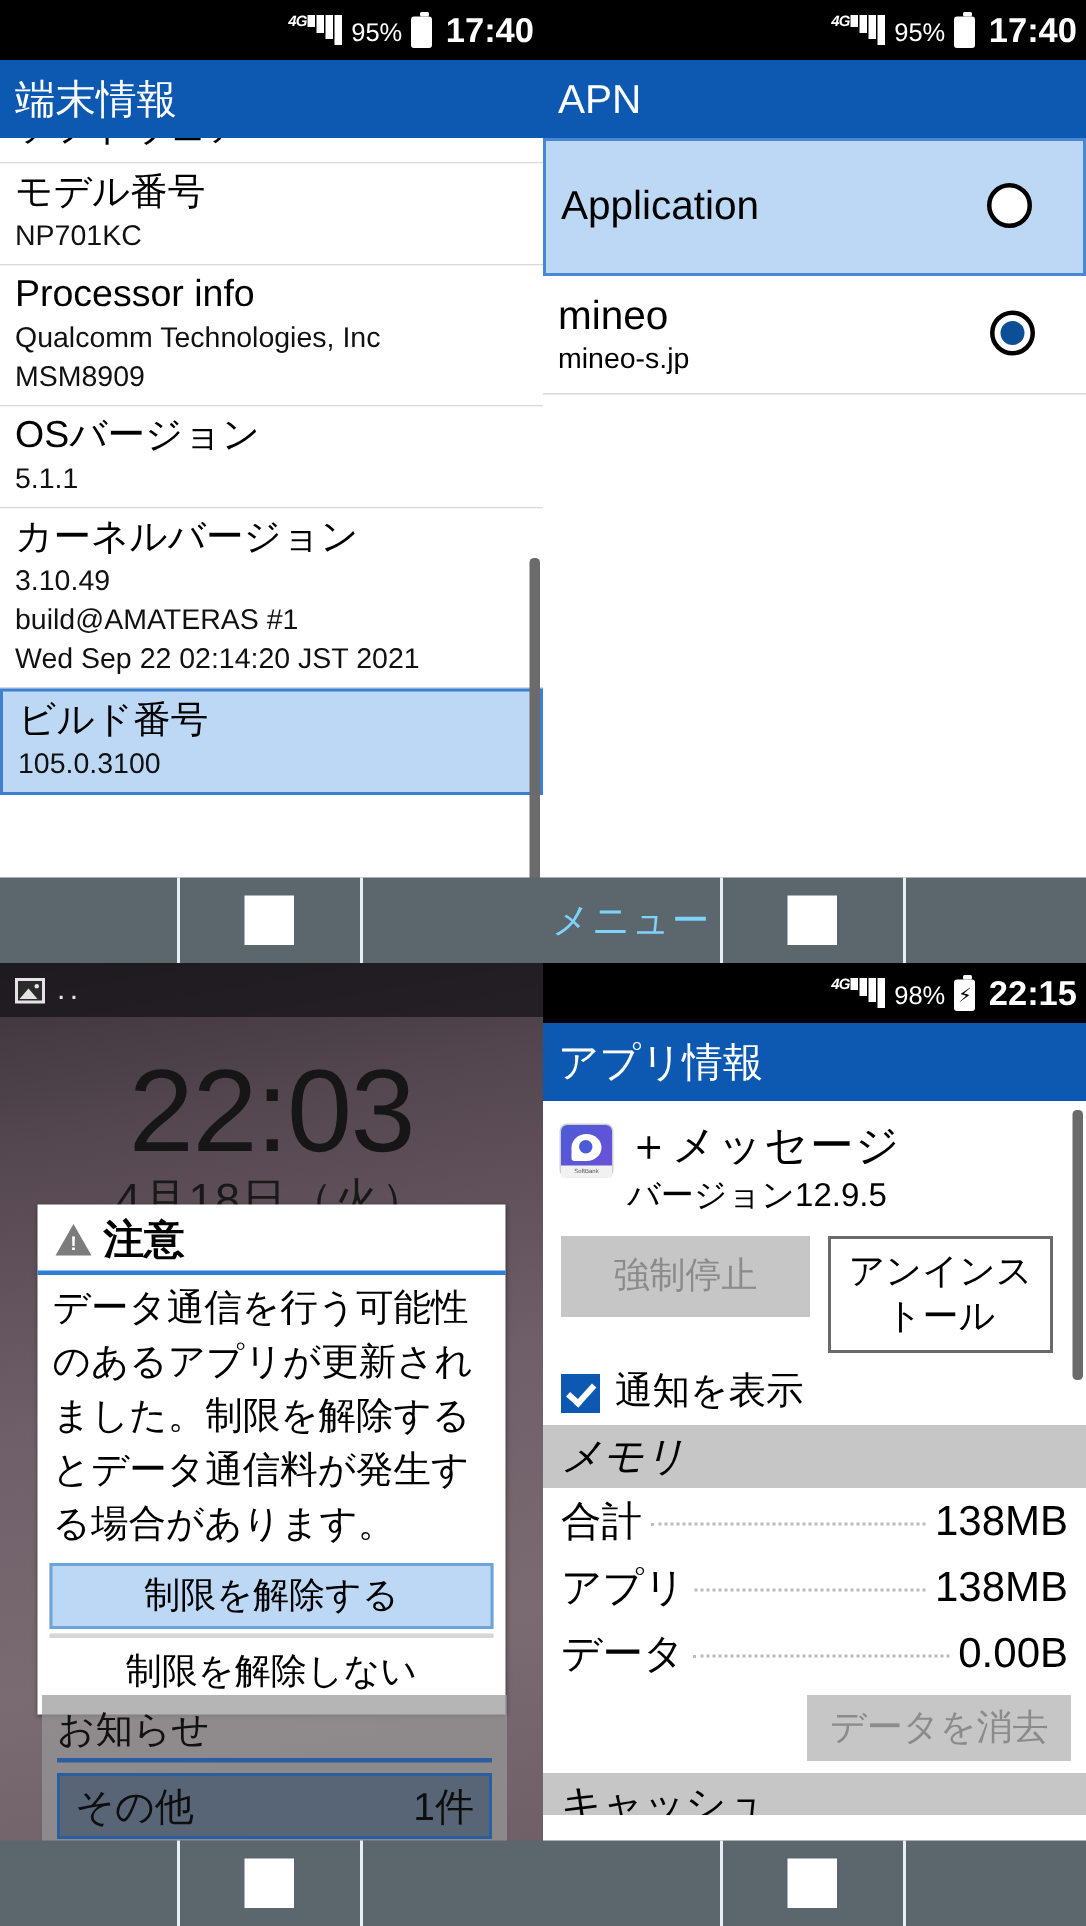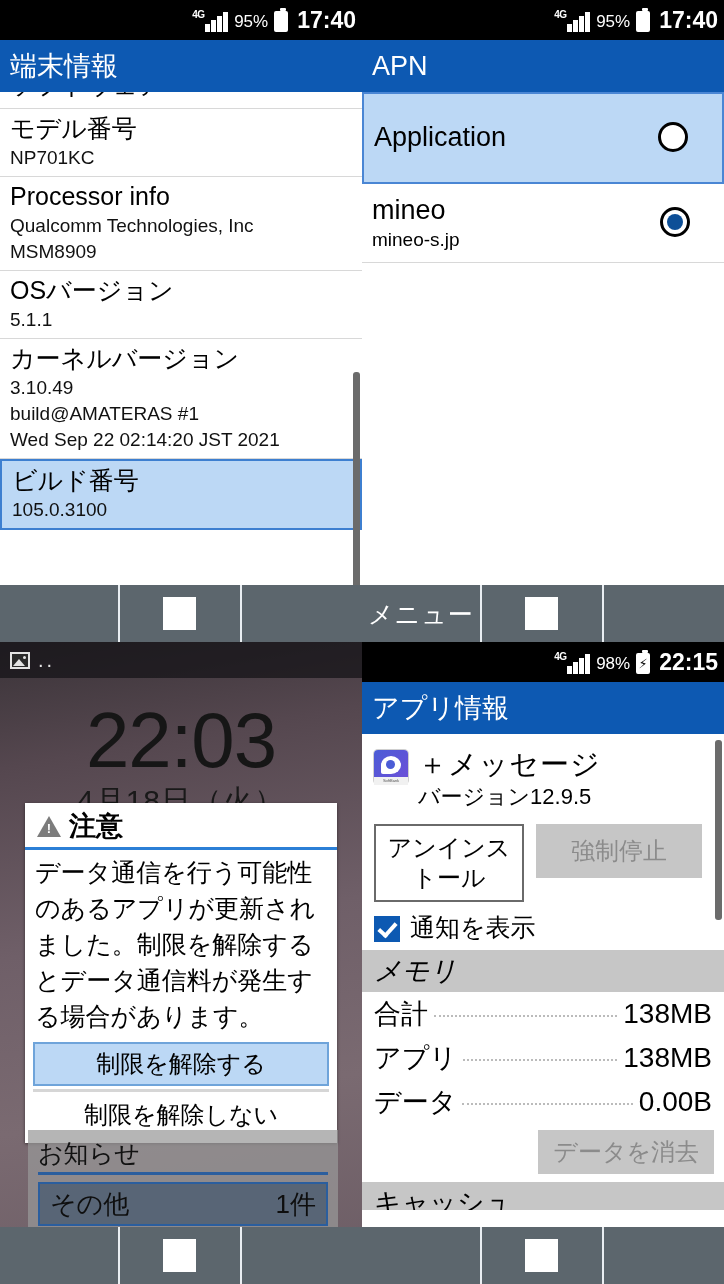--- a/index.html
+++ b/index.html
@@ -10,7 +10,7 @@
   
   .statusbar{height:40px;background:#000;display:flex;align-items:center;justify-content:flex-end;padding-right:6px;box-sizing:border-box;}
   .sb-group{display:flex;align-items:flex-end;gap:6px;}
-  .sig{position:relative;display:flex;align-items:flex-end;gap:1px;height:22px;padding-left:13px;}
+  .sig{position:relative;display:flex;gap:1px;height:22px;padding-left:13px;font-style:italic;}
   .sig .bar{width:5px;background:#fff;}
   .sig .b1{height:8px}.sig .b2{height:12px}.sig .b3{height:16px}.sig .b4{height:20px}
   .sig .g4{position:absolute;left:0;top:0;color:#fff;font-size:10px;font-weight:bold;line-height:10px;letter-spacing:-.5px;}

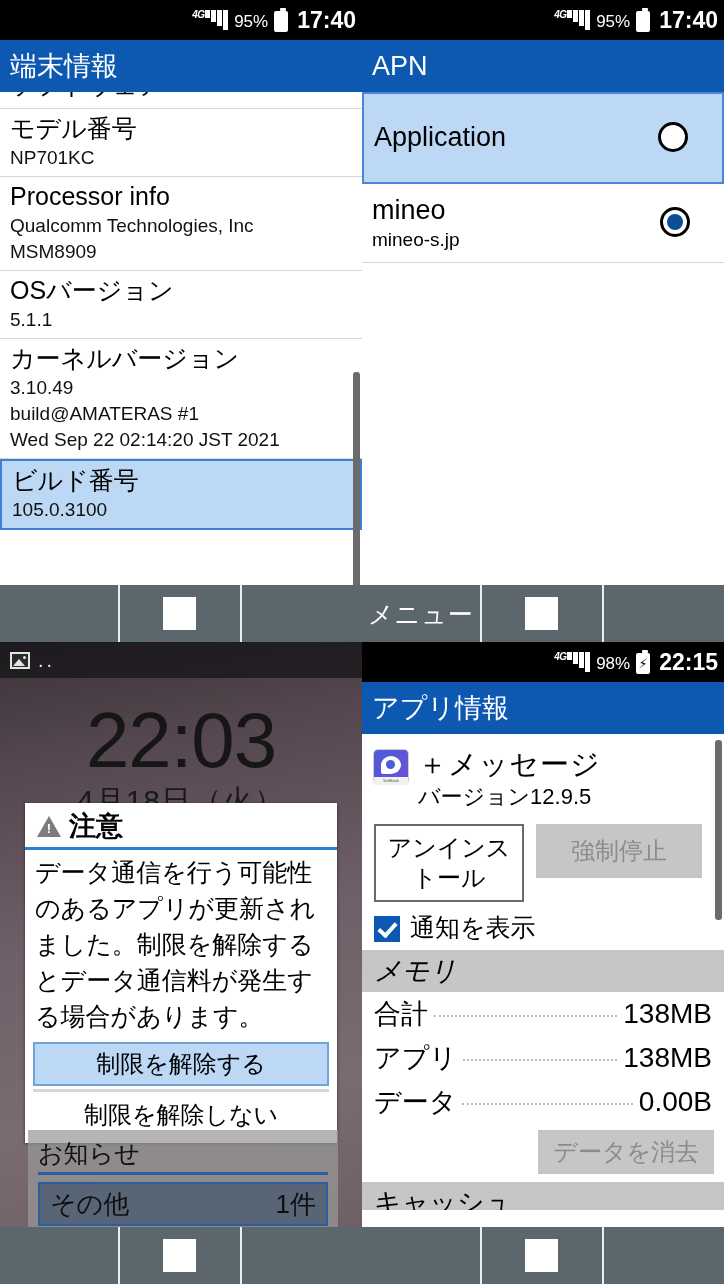--- a/index.html
+++ b/index.html
@@ -43,7 +43,7 @@
   .navcell.c2{width:33.8%;border-right:2px solid #e9eef2;}
   .navcell.c3{flex:1;}
   .nav-sq{width:33px;height:33px;background:#fff;}
-  .nav-label{color:#ffffff;font-size:25px;line-height:28px;letter-spacing:1px;}
+  .nav-label{color:#7dd3fc;font-size:25px;line-height:28px;letter-spacing:1px;}
 
   
   .apnrow{display:flex;align-items:center;justify-content:space-between;padding:8px 34px 10px 10px;box-sizing:border-box;border-bottom:1px solid #d8d8d8;background:#fff;}

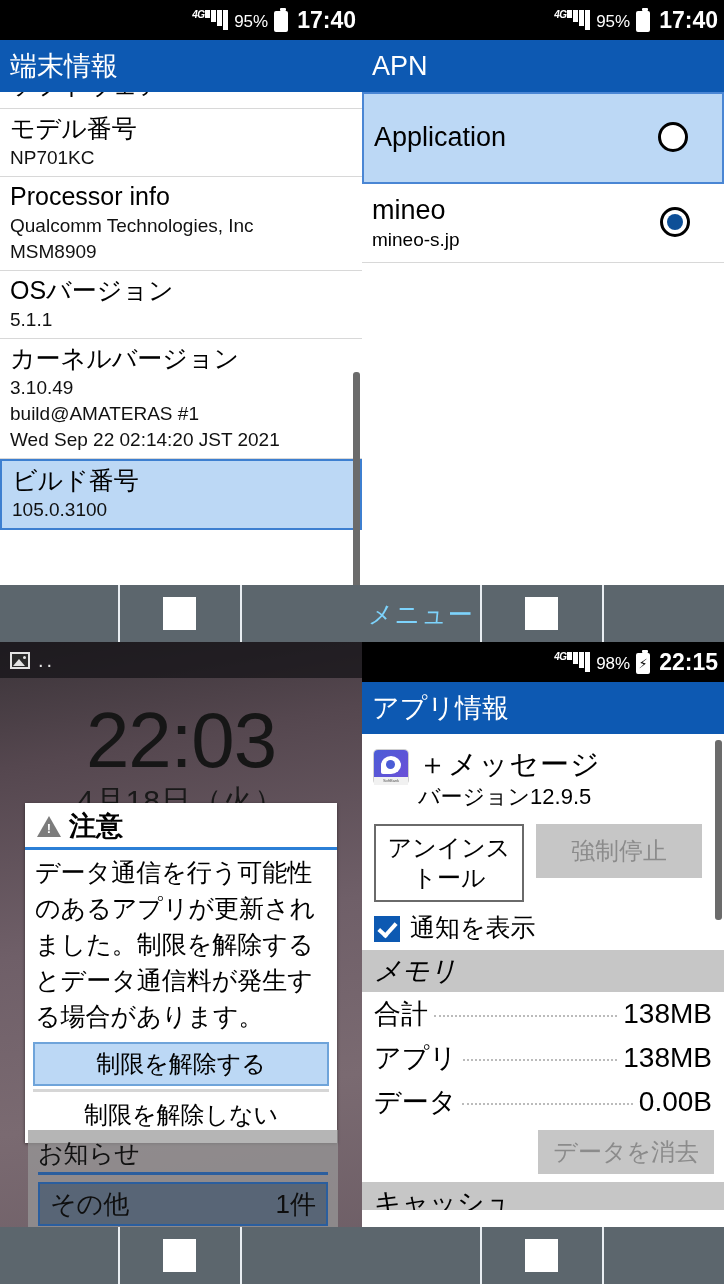--- a/index.html
+++ b/index.html
@@ -323,9 +323,9 @@
       </div>
 
       <div class="btnrow">
+        <span class="btn disabled">強制停止</span>
         <span class="btn outline" style="white-space:pre-line;">アンインス
 トール</span>
-        <span class="btn disabled">強制停止</span>
       </div>
 
       <div class="chkrow">

